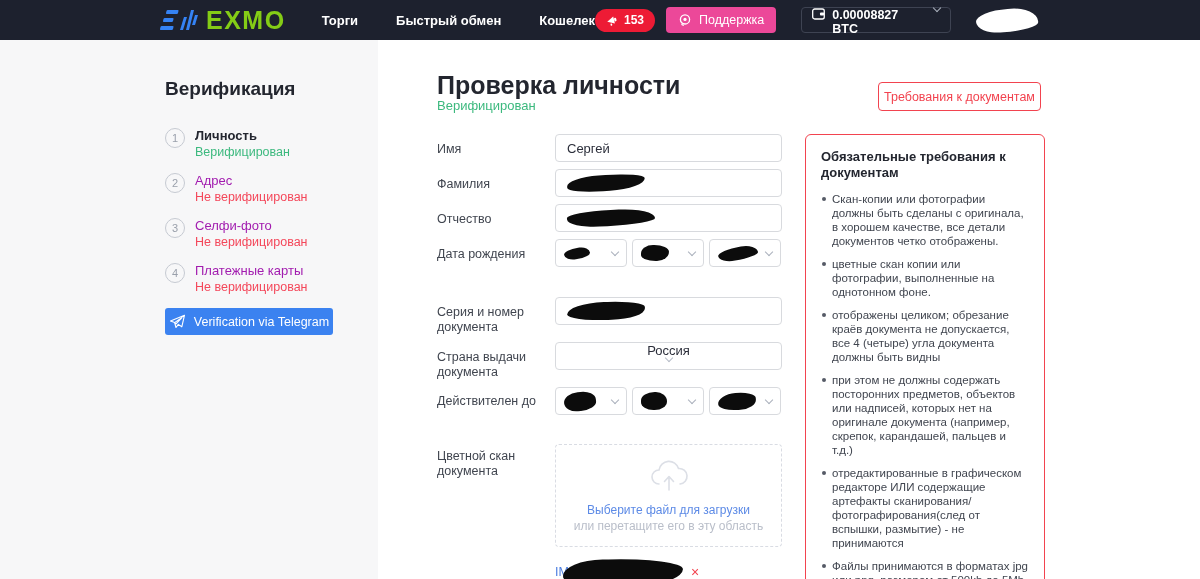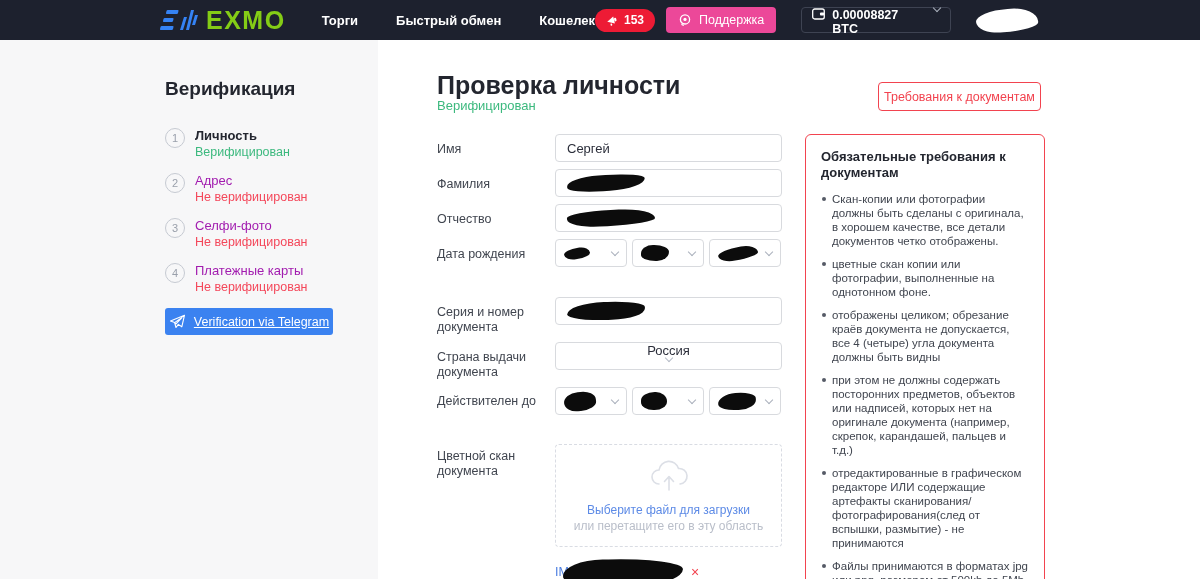--- a/index.html
+++ b/index.html
@@ -62,7 +62,7 @@
   .tg-btn {
     margin-top:13px; width:168px; height:27px; background:#3b82f0; border:none; border-radius:3px;
     color:#ffffff; font-size:12.5px; display:flex; align-items:center; justify-content:center; gap:8px;
-    cursor:pointer; font-family:inherit;text-decoration:underline;
+    cursor:pointer; font-family:inherit;
   }
 
   

